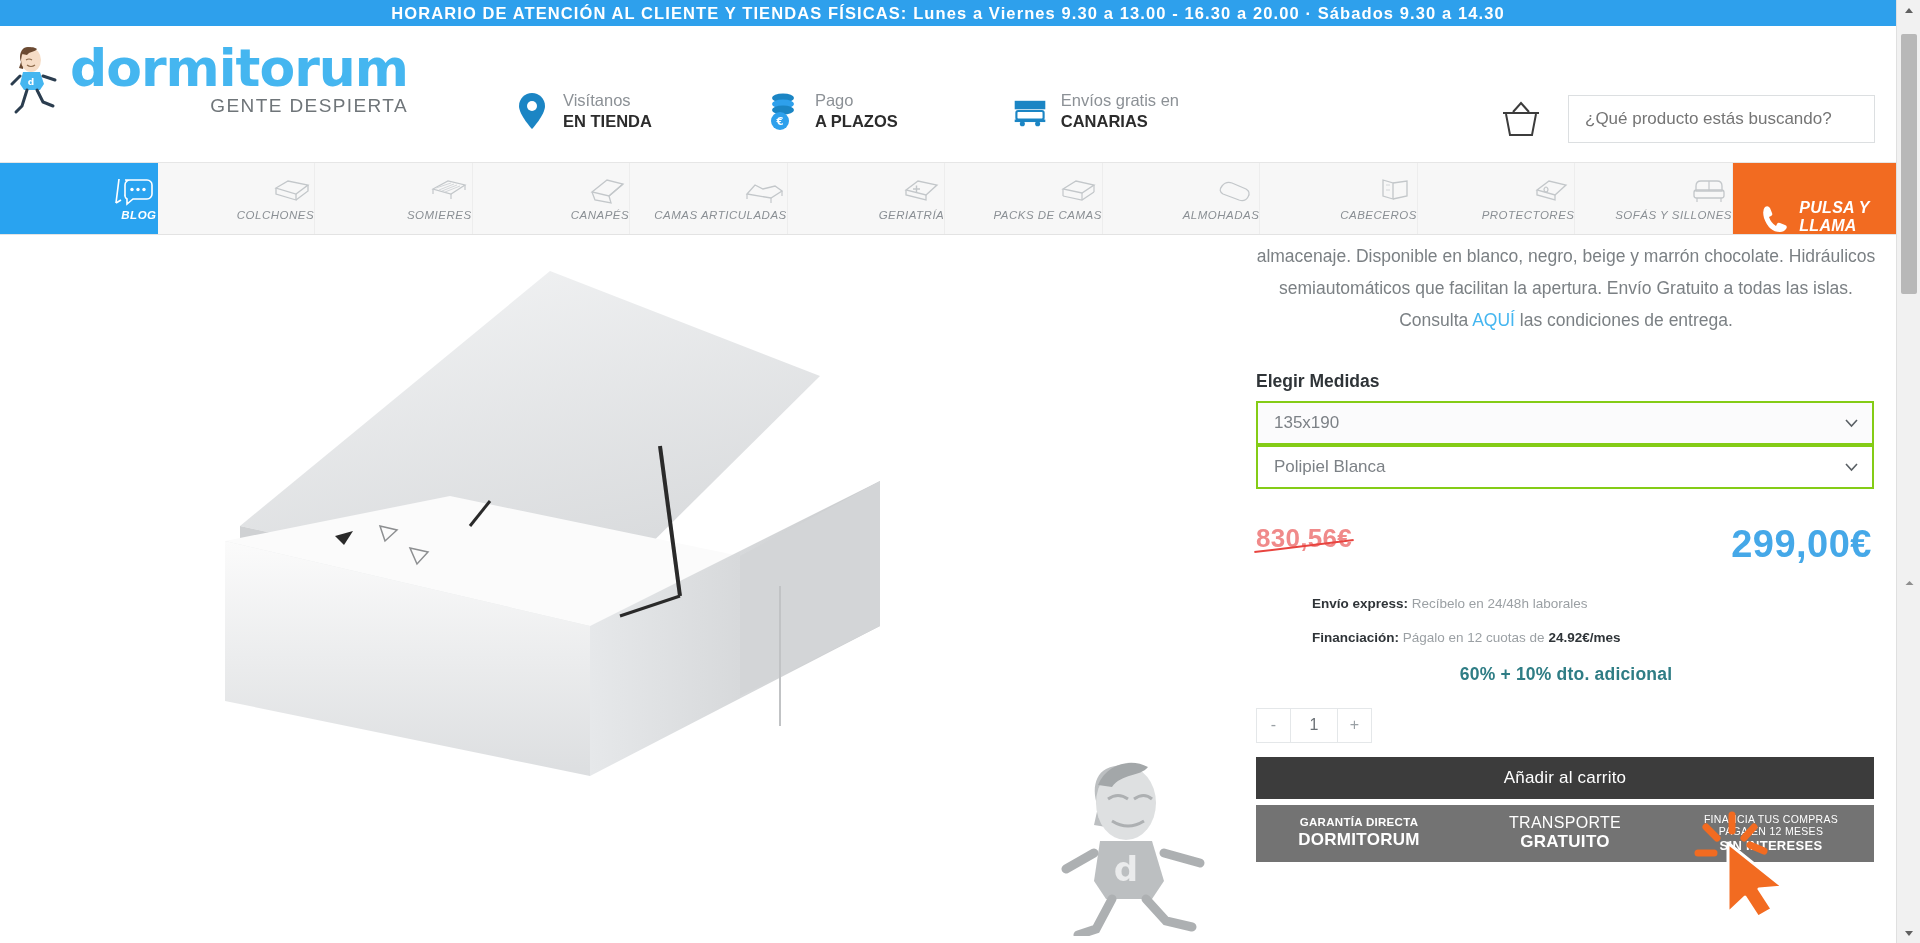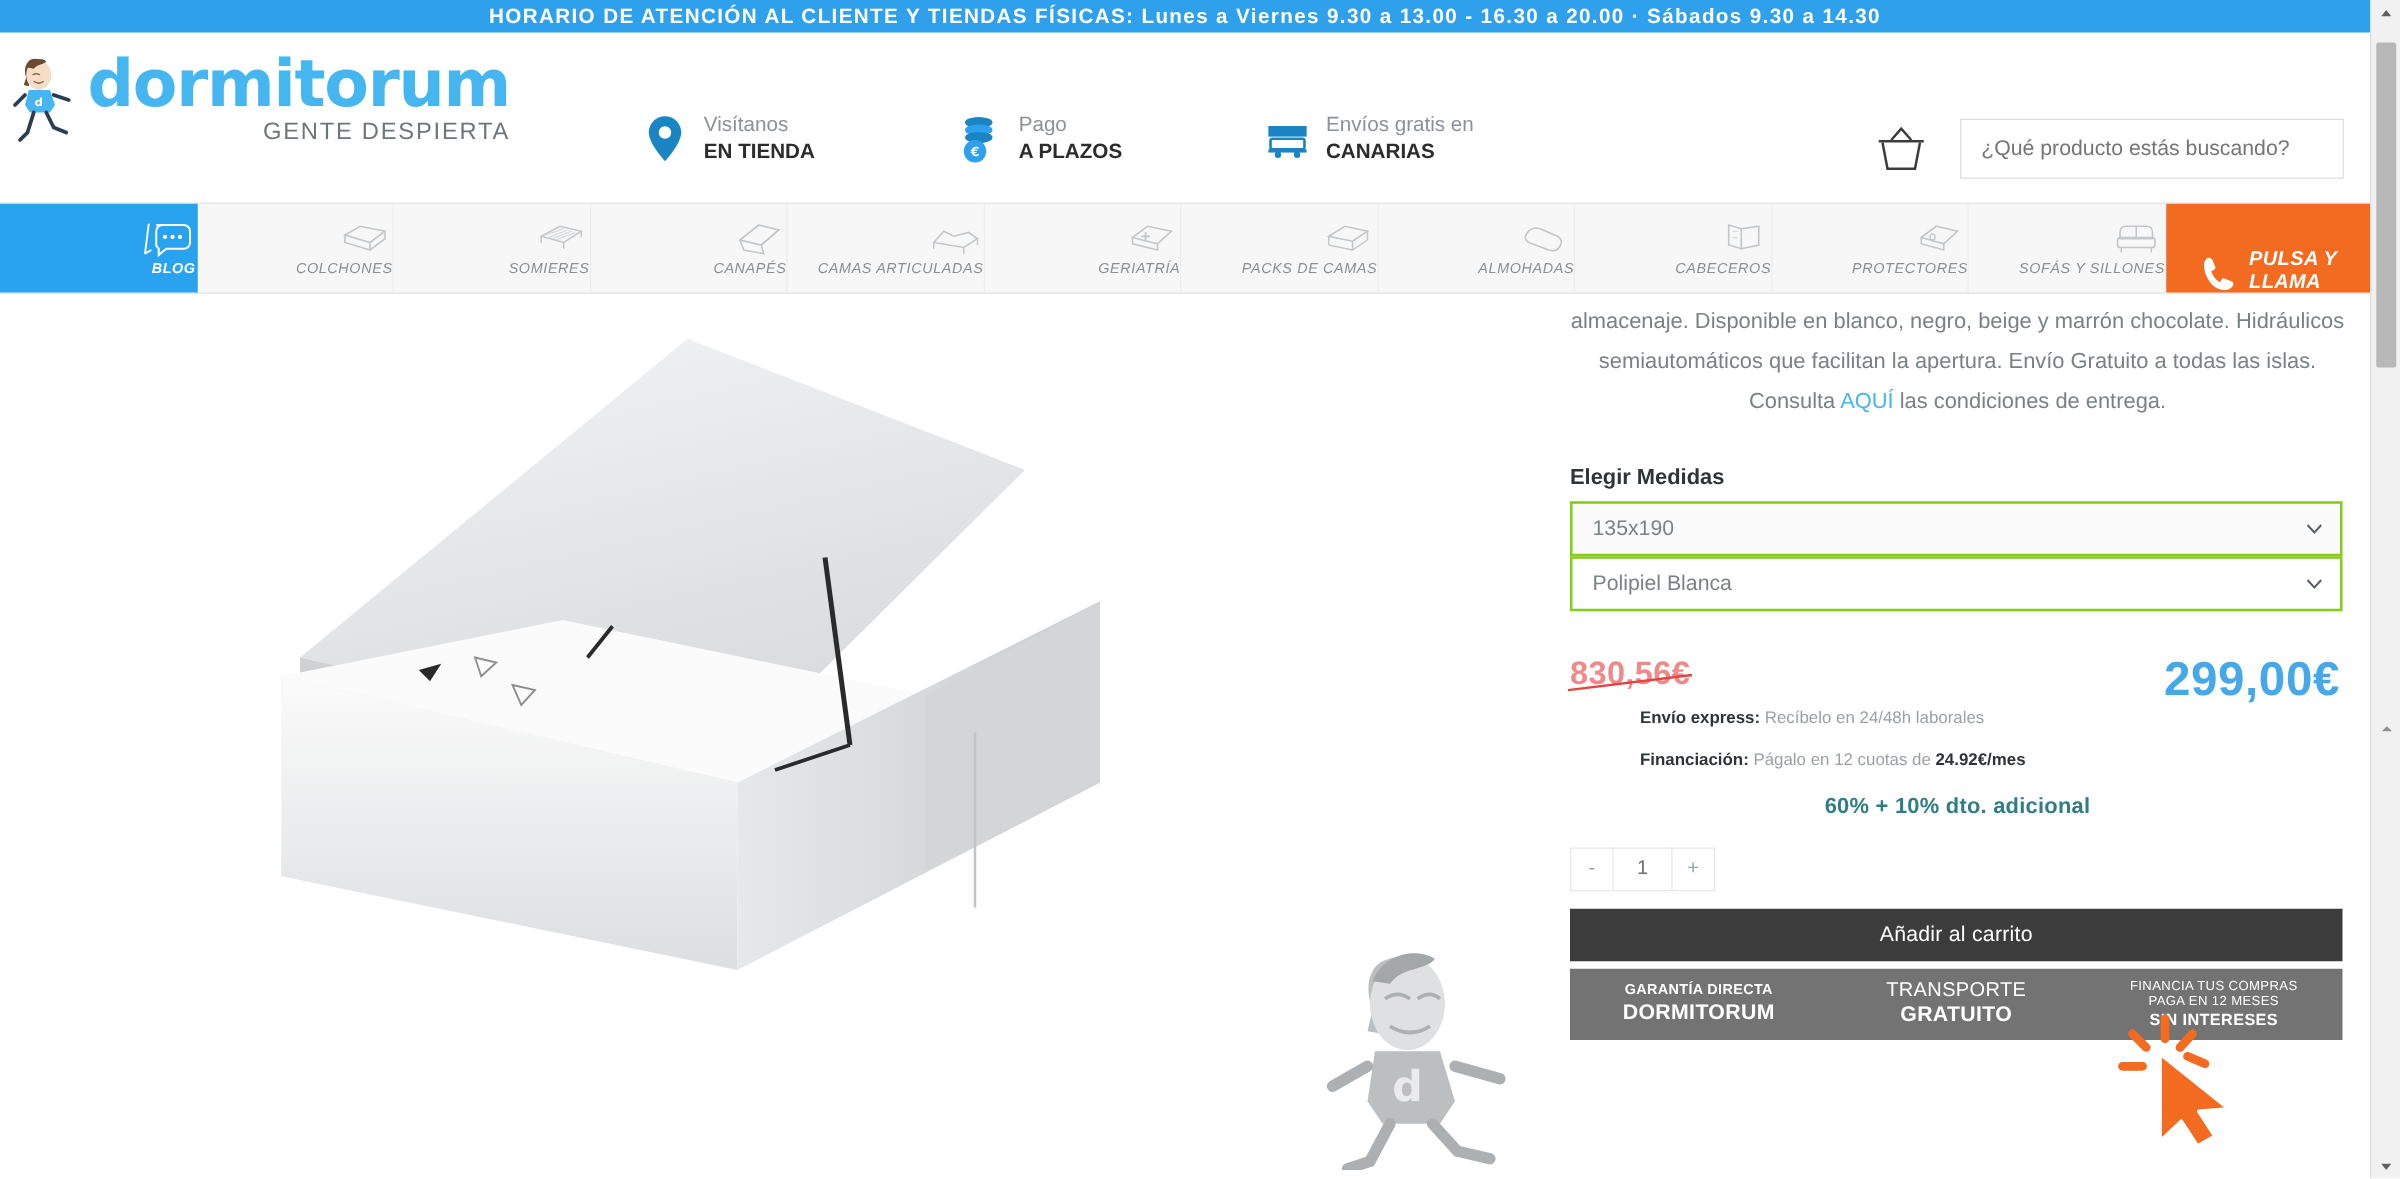--- a/index.html
+++ b/index.html
@@ -125,7 +125,7 @@
   }
   .price-new { font-size: 38px; color: #45a8e8; letter-spacing: .5px; }
 
-  .meta { padding-left: 56px; }
+  .meta { margin-top: 30px; padding-left: 56px; }
   .meta-line { font-size: 13.5px; color: #9ba0a4; margin-bottom: 19px; }
   .meta-line b { color: #2f3438; font-weight: 700; }
   .meta-line .strong2 { color: #2f3438; font-weight: 700; }

